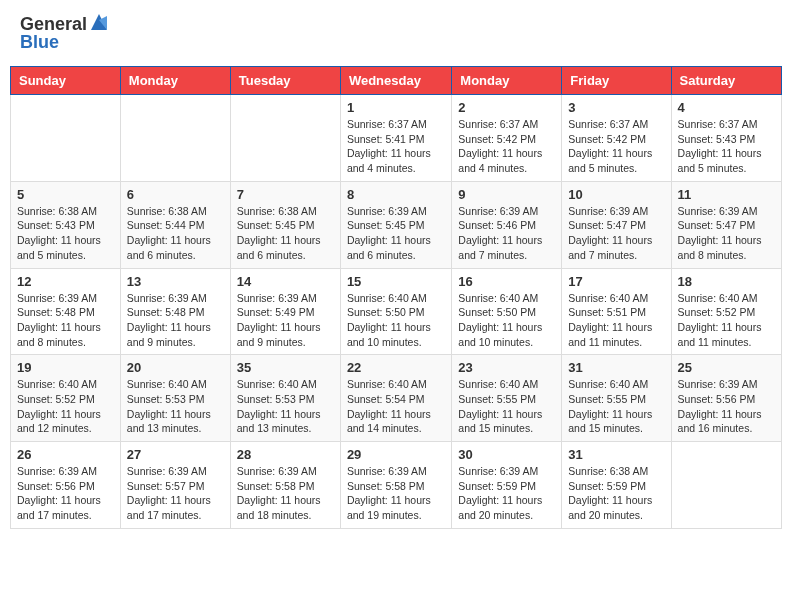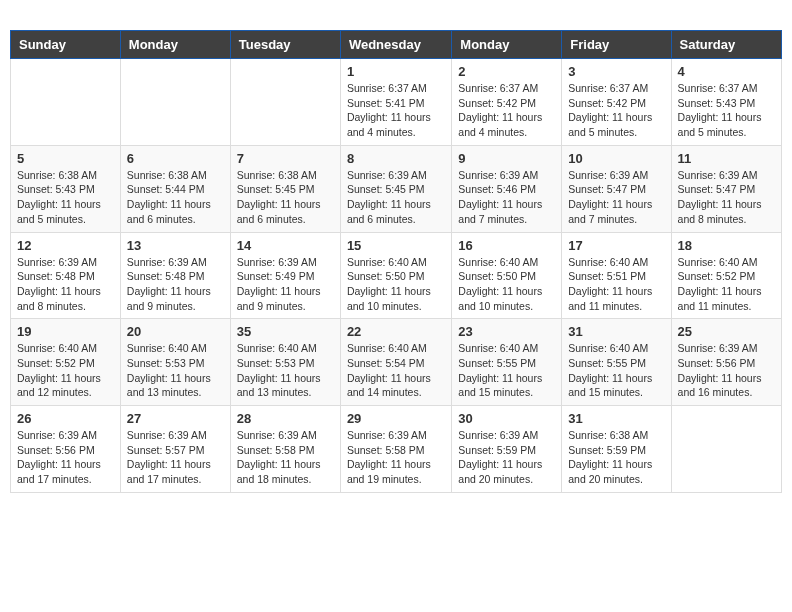--- a/index.html
+++ b/index.html
@@ -98,6 +98,18 @@
 <body>
 
 <div class="header">
+  <div class="logo">
+    <div class="logo-text">
+      <span style="display:flex;align-items:center;">
+        <span class="logo-general">General</span>
+        <svg class="logo-icon" viewBox="0 0 20 20">
+          <polygon points="2,18 10,2 18,18" fill="#2a6ebb"></polygon>
+          <polygon points="10,8 18,4 18,18" fill="#5599dd"></polygon>
+        </svg>
+      </span>
+      <span class="logo-blue">Blue</span>
+    </div>
+  </div>
 </div>
 
 <table class="calendar">

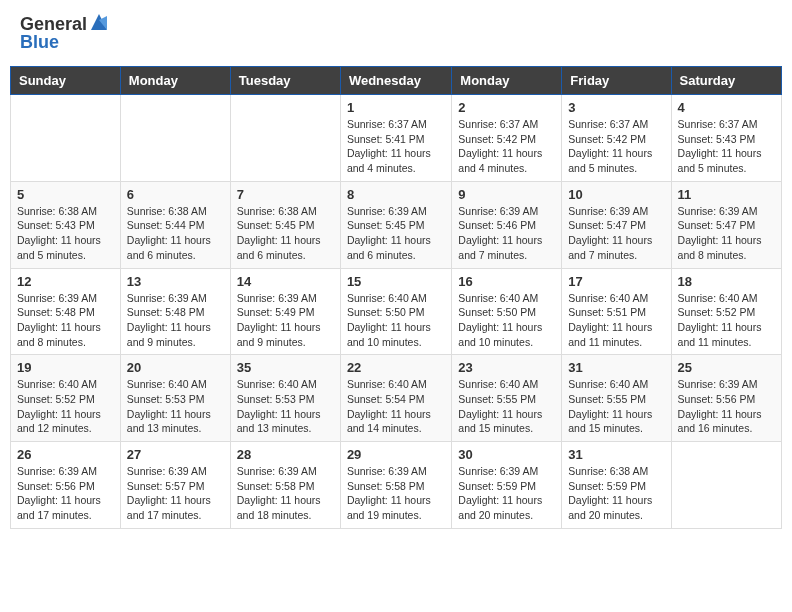--- a/index.html
+++ b/index.html
@@ -60,7 +60,7 @@
       border: 1px solid #ccc;
     }
     .calendar th {
-      background-color: #404040;
+      background-color: #ef4444;
       color: #fff;
       text-align: left;
       padding: 6px 8px;

